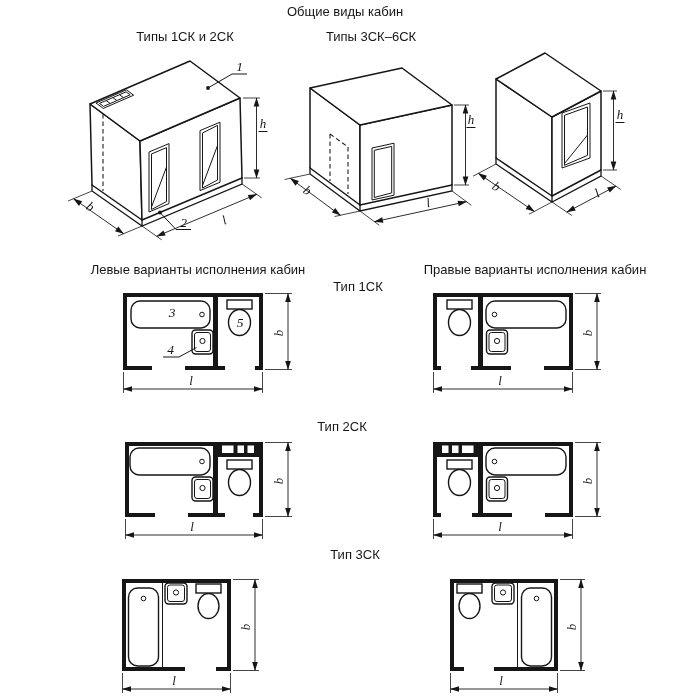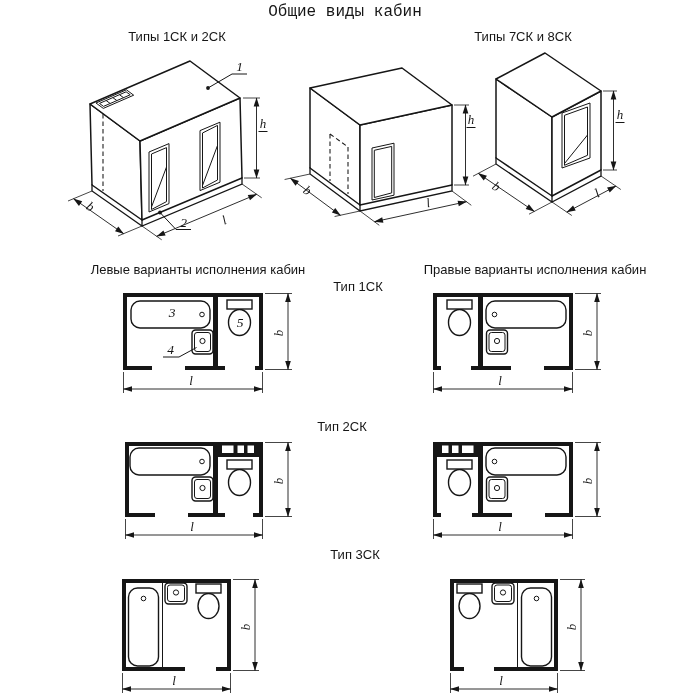--- a/index.html
+++ b/index.html
@@ -6,7 +6,7 @@
   .stage{position:relative;width:700px;height:700px;background:#ffffff;overflow:hidden;
          font-family:"Liberation Sans","DejaVu Sans",sans-serif;color:#161616;}
   .hd{position:absolute;text-align:center;font-size:13px;line-height:14px;white-space:nowrap;color:#161616;}
-  .hd.title{font-size:16px;font-family:Liberation Mono, monospace;}
+  .hd.title{font-size:13px;}
   svg.sheet{position:absolute;left:0;top:0;}
   .face{fill:#fff;stroke:#161616;stroke-width:1.5;stroke-linejoin:round;}
   .ln{fill:none;stroke:#161616;stroke-width:1.3;stroke-linecap:square;}

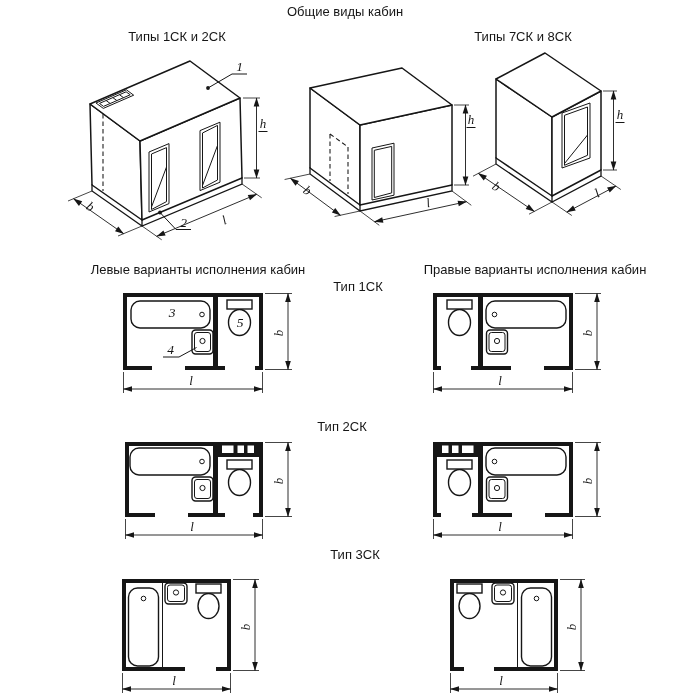--- a/index.html
+++ b/index.html
@@ -27,7 +27,7 @@
 <div class="stage">
 
   <div class="hd title" style="left:225px;top:5px;width:240px">Общие виды кабин</div>
-  <div class="hd" style="left:77px;top:30px;width:200px">Типы 1СК и 2СК</div>
+  <div class="hd" style="left:85px;top:30px;width:200px">Типы 1СК и 2СК</div>
   <div class="hd" style="left:423px;top:30px;width:200px">Типы 7СК и 8СК</div>
   <div class="hd" style="left:78px;top:263px;width:240px">Левые варианты исполнения кабин</div>
   <div class="hd" style="left:415px;top:263px;width:240px">Правые варианты исполнения кабин</div>

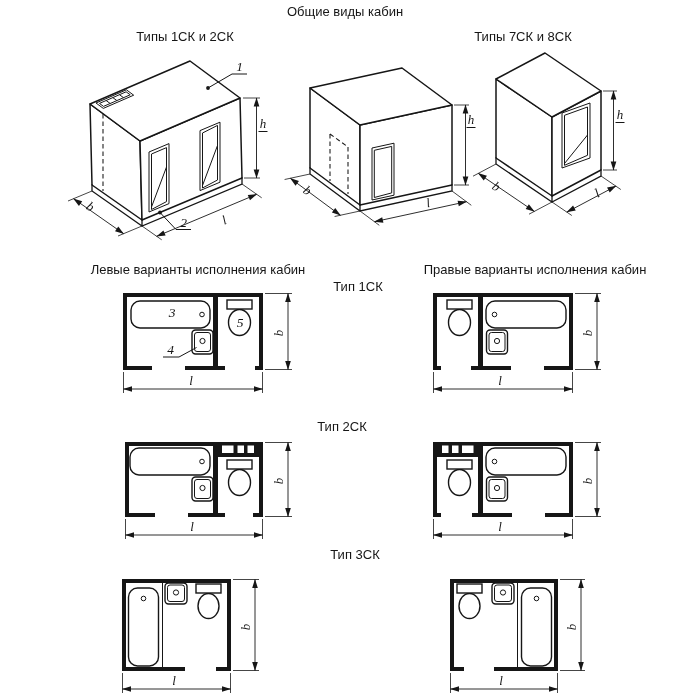--- a/index.html
+++ b/index.html
@@ -28,6 +28,7 @@
 
   <div class="hd title" style="left:225px;top:5px;width:240px">Общие виды кабин</div>
   <div class="hd" style="left:85px;top:30px;width:200px">Типы 1СК и 2СК</div>
+  <div class="hd" style="left:271px;top:30px;width:200px">Типы 3СК–6СК</div>
   <div class="hd" style="left:423px;top:30px;width:200px">Типы 7СК и 8СК</div>
   <div class="hd" style="left:78px;top:263px;width:240px">Левые варианты исполнения кабин</div>
   <div class="hd" style="left:415px;top:263px;width:240px">Правые варианты исполнения кабин</div>

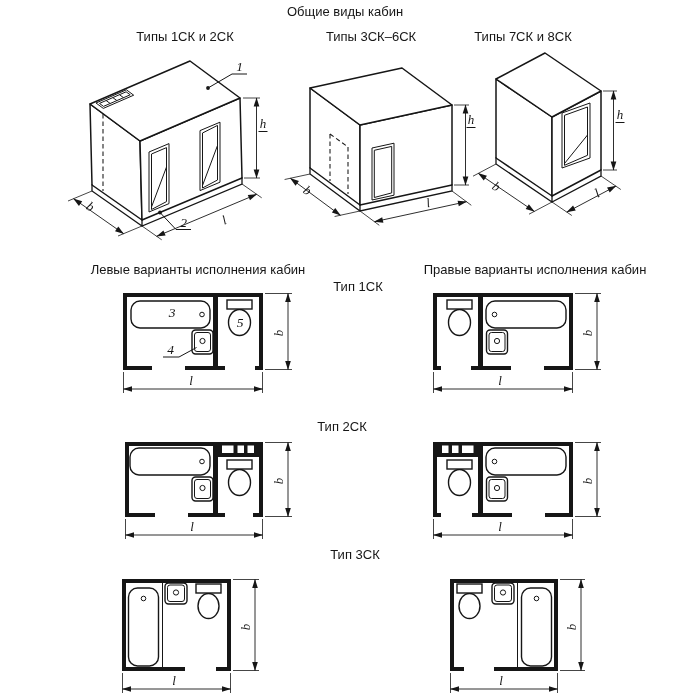--- a/index.html
+++ b/index.html
@@ -29,7 +29,6 @@
   <div class="hd title" style="left:225px;top:5px;width:240px">Общие виды кабин</div>
   <div class="hd" style="left:85px;top:30px;width:200px">Типы 1СК и 2СК</div>
   <div class="hd" style="left:271px;top:30px;width:200px">Типы 3СК–6СК</div>
-  <div class="hd" style="left:423px;top:30px;width:200px">Типы 7СК и 8СК</div>
   <div class="hd" style="left:78px;top:263px;width:240px">Левые варианты исполнения кабин</div>
   <div class="hd" style="left:415px;top:263px;width:240px">Правые варианты исполнения кабин</div>
   <div class="hd" style="left:298px;top:280px;width:120px">Тип 1СК</div>

